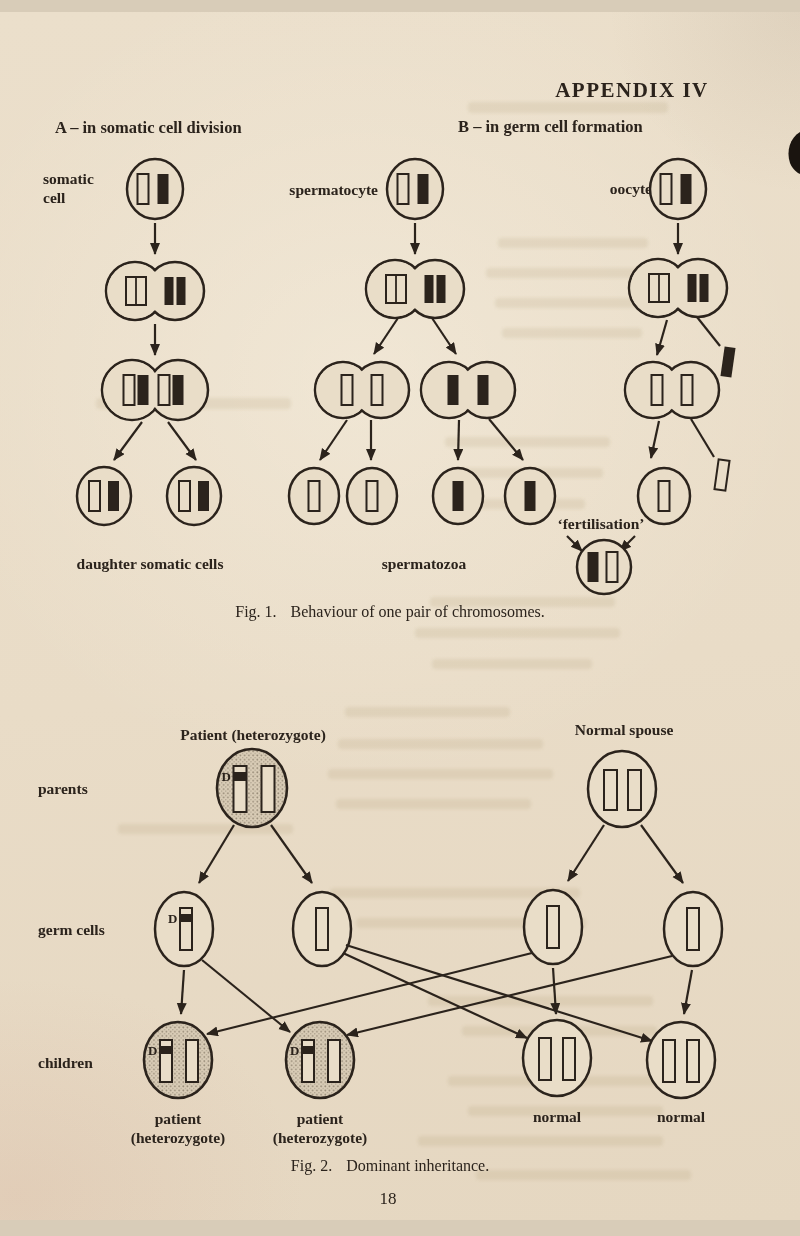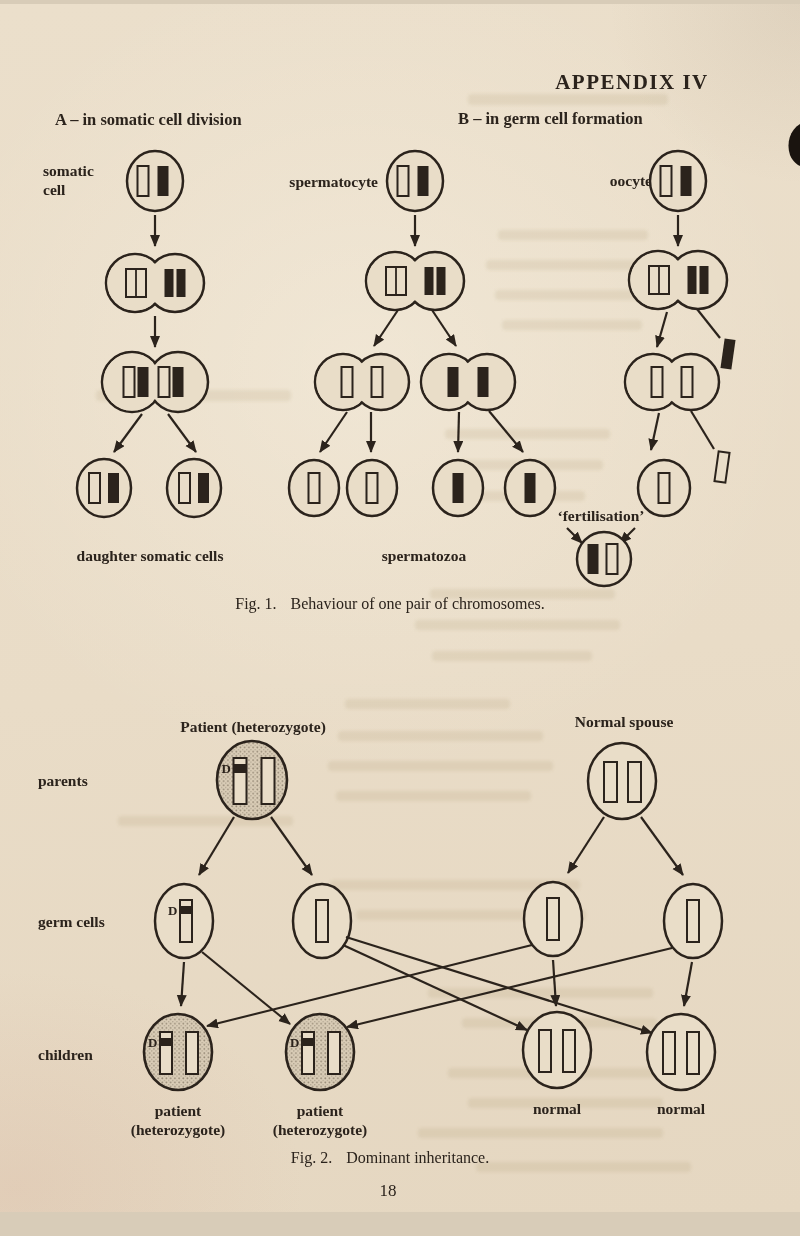--- a/index.html
+++ b/index.html
@@ -6,7 +6,7 @@
   html,body{margin:0;padding:0;}
   body{background:#d8ccb8;font-family:"Liberation Serif","DejaVu Serif",serif;}
   .page{
-    position:relative;width:800px;height:1208px;margin:4px auto;overflow:hidden;
+    position:relative;width:800px;height:1208px;margin:12px auto;overflow:hidden;
     background:
       radial-gradient(90% 55% at 45% 30%, rgba(255,251,240,.30), rgba(0,0,0,0) 62%),
       radial-gradient(60% 30% at 2% 98%, rgba(208,162,142,.20), rgba(0,0,0,0) 60%),

